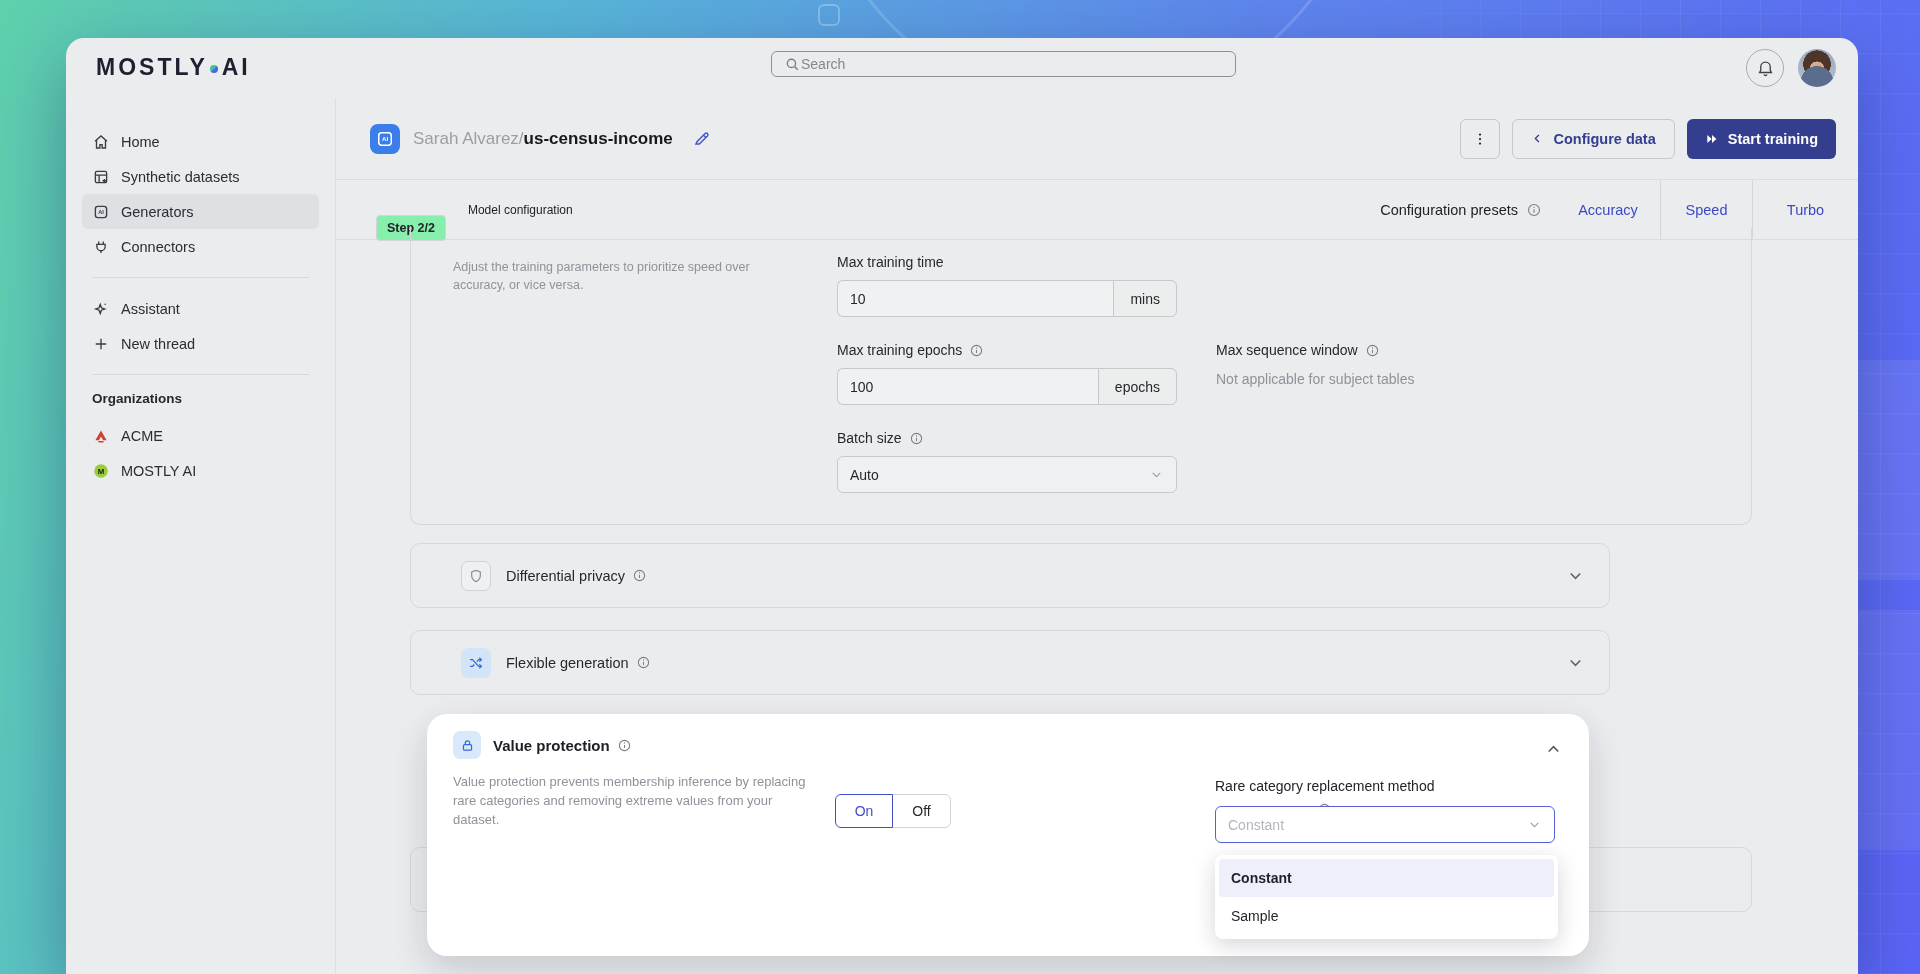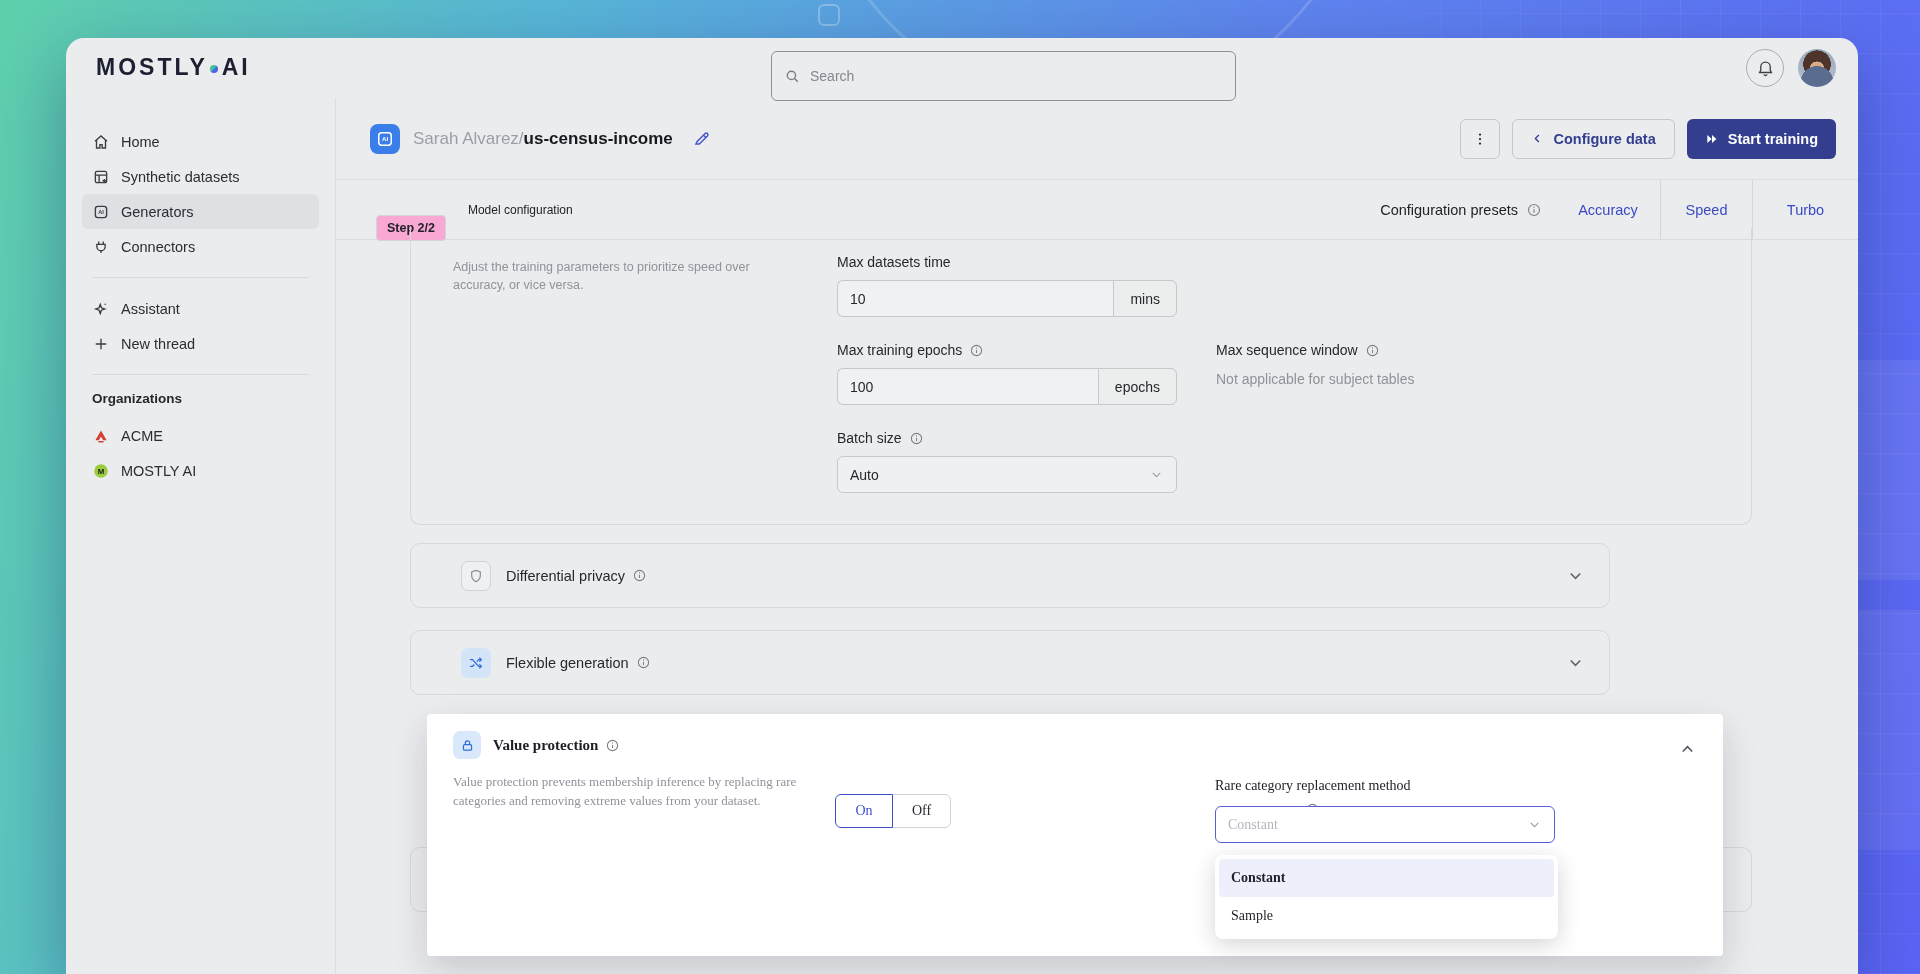--- a/index.html
+++ b/index.html
@@ -30,8 +30,8 @@
     font-weight:800; font-size:23px; letter-spacing:3px; color:#1c2030; }
   .logo-dot { width:8px; height:8px; border-radius:50%; margin:2px 4px 0 2px;
     background:linear-gradient(135deg,#3fbf9a 45%,#4a63e8 55%); }
-  .search { position:absolute; left:705px; top:13px; width:465px; height:50px;
-    border:1px solid #8f9097; border-radius:6px; display:flex; align-items:center; gap:9px; padding:0 12px; }
+  .search { position:absolute; left:705px; top:13px; width:465px; height:26px;
+    border:1px solid #8f9097; border-radius:6px; display:flex; align-items:center; padding:0 12px; }
   .search input { flex:1; border:none; outline:none; background:transparent; font-size:14px; color:#33353b;
     font-family:"Liberation Sans",sans-serif; }
   .search input::placeholder { color:#84878e; }

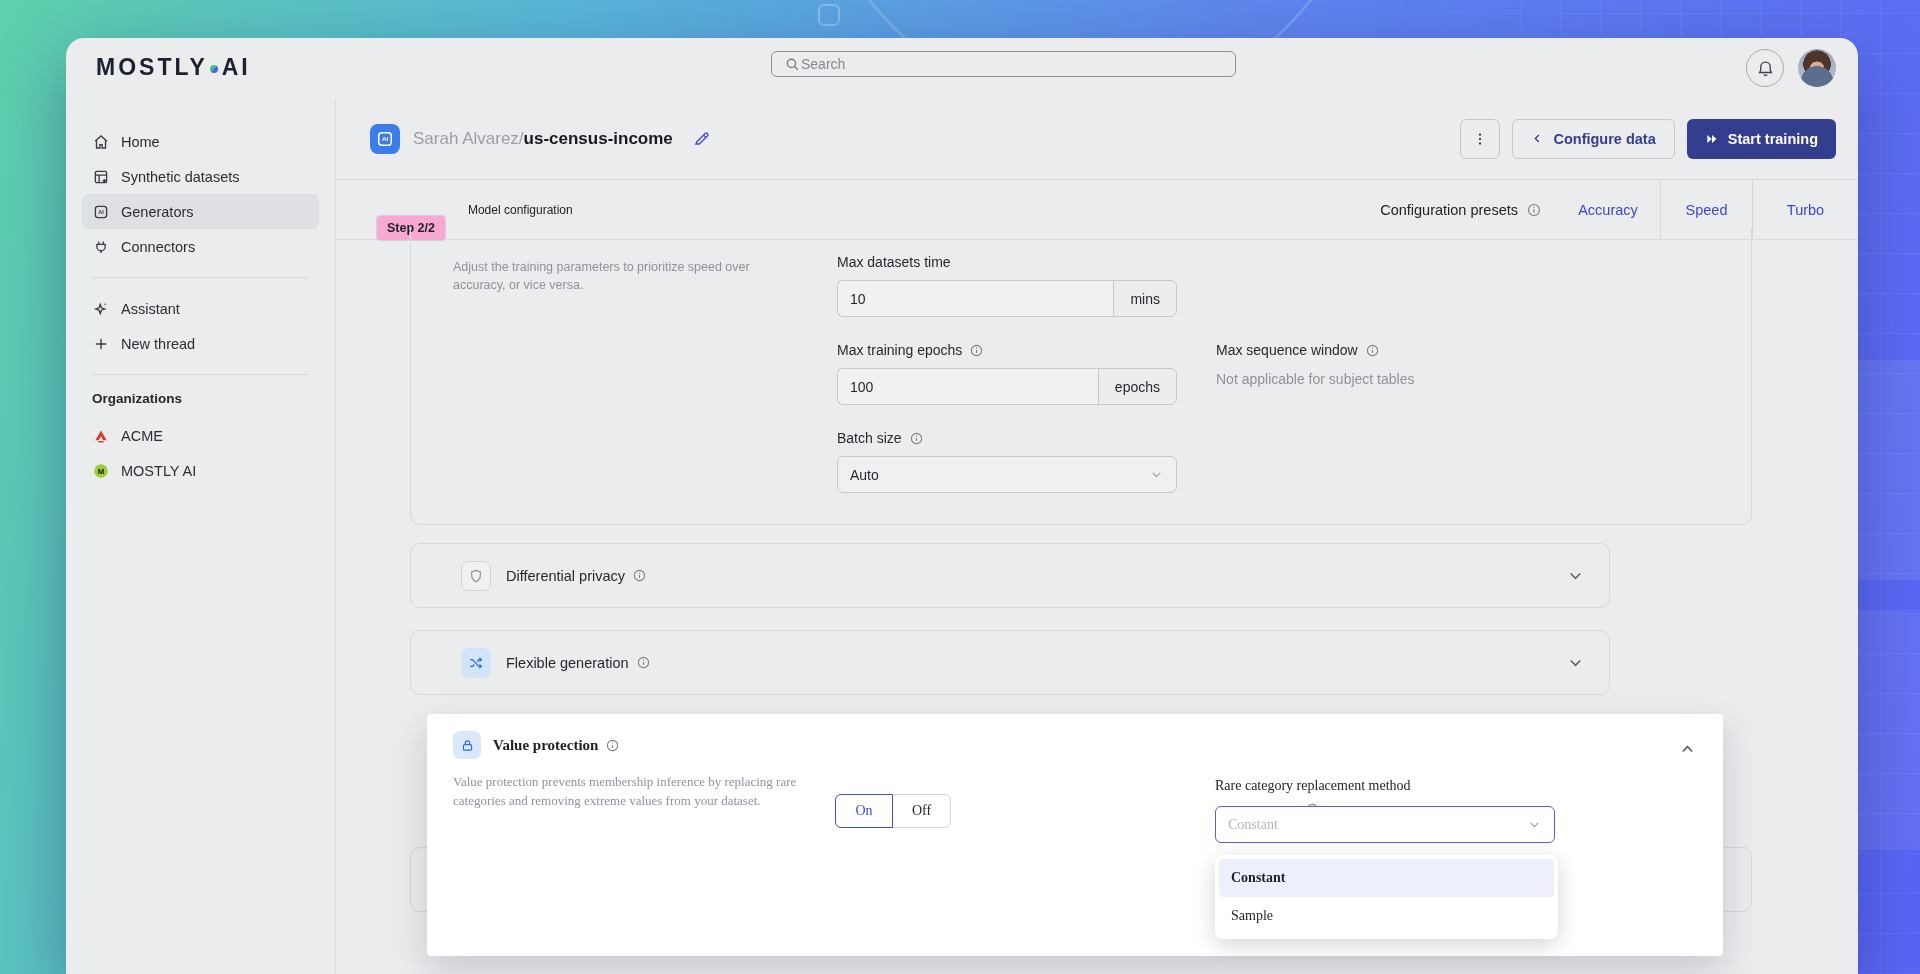--- a/index.html
+++ b/index.html
@@ -71,7 +71,7 @@
   .btn-primary { background:#333e8f; color:#fff; padding:0 18px; gap:9px; }
 
   .step-bar { height:61px; border-top:1px solid #dadbdf; border-bottom:1px solid #dadbdf; display:flex; align-items:center; padding-left:40px; }
-  .step-chip { border:1px solid #d3d4d8; background:#f9a8d4; border-radius:4px; font-size:12.5px; font-weight:700;
+  .step-chip { border:1px solid #d3d4d8; background:#86efac; border-radius:4px; font-size:12.5px; font-weight:700;
     color:#212329; padding:5px 10px; margin-right:22px;margin-top:37px; }
   .step-title { font-size:12px; color:#212329; }
   .presets { margin-left:auto; height:100%; display:flex; align-items:center; }

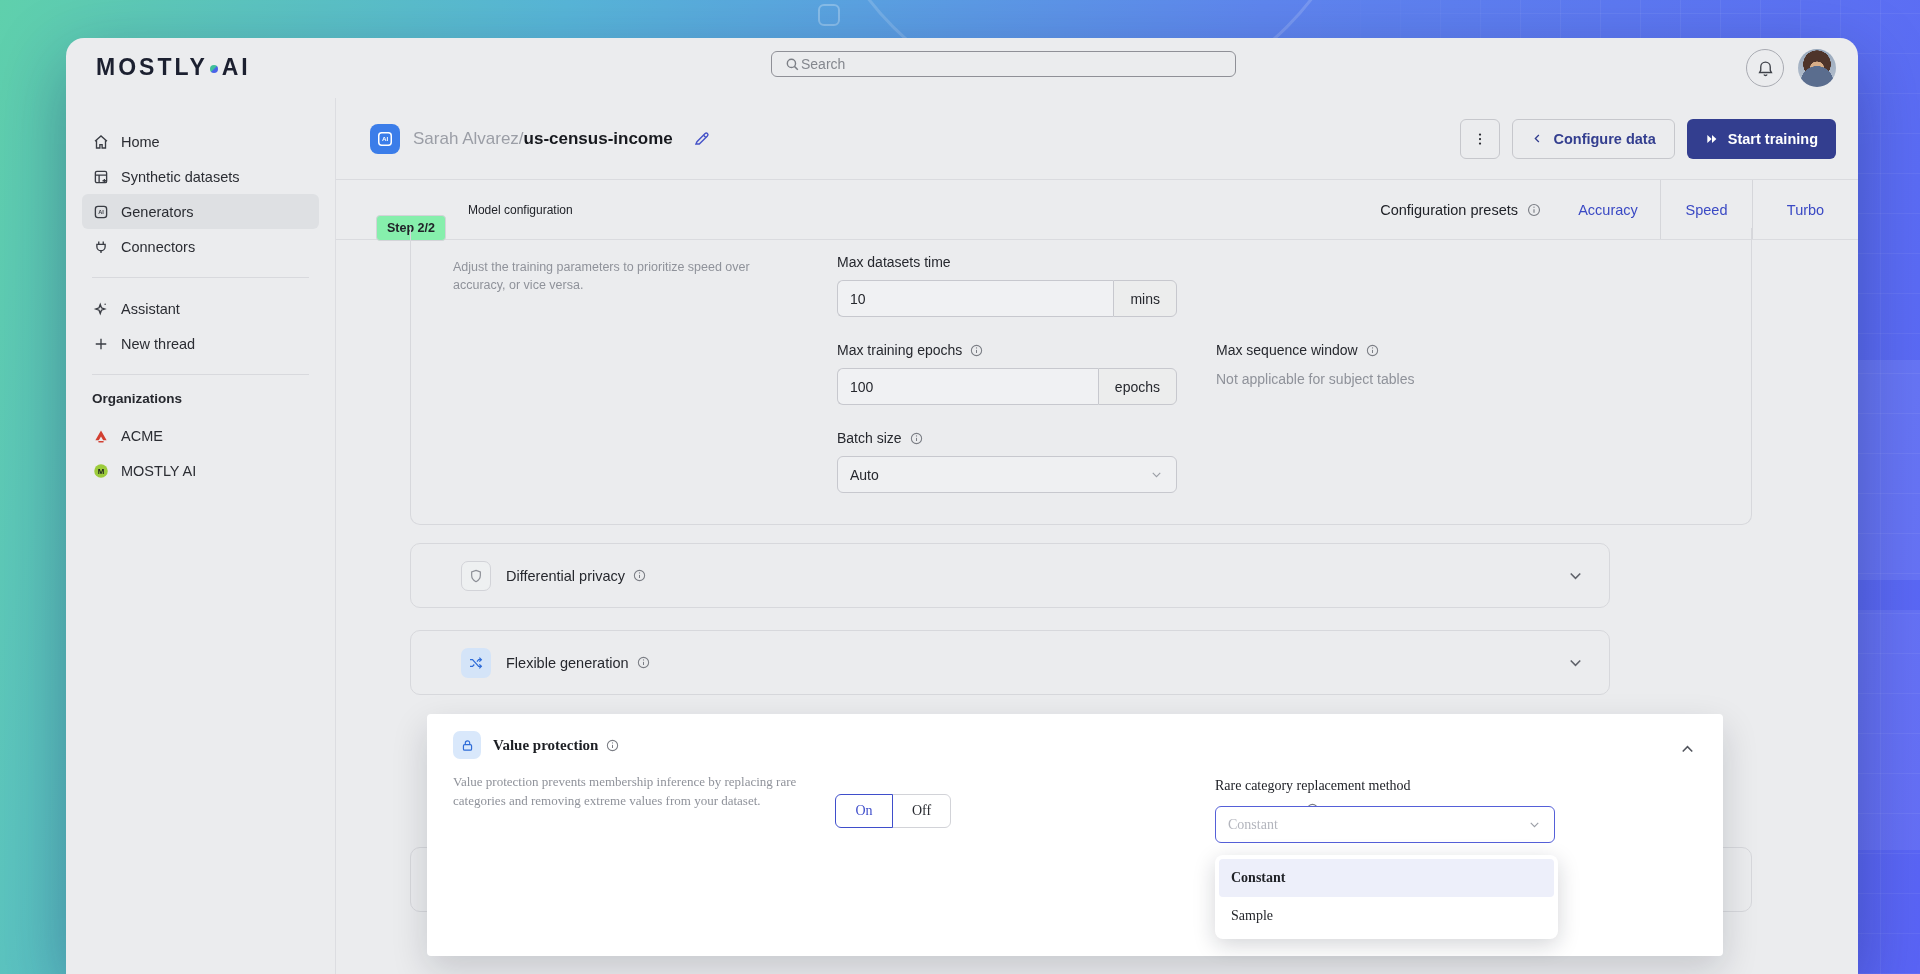--- a/index.html
+++ b/index.html
@@ -330,7 +330,7 @@
 
           <div class="field f1">
             <div class="f-label">
-                <span>Max datasets time</span>
+                <span>Max training time</span>
               </div>
             <div class="igroup">
               <input value="10" style="">

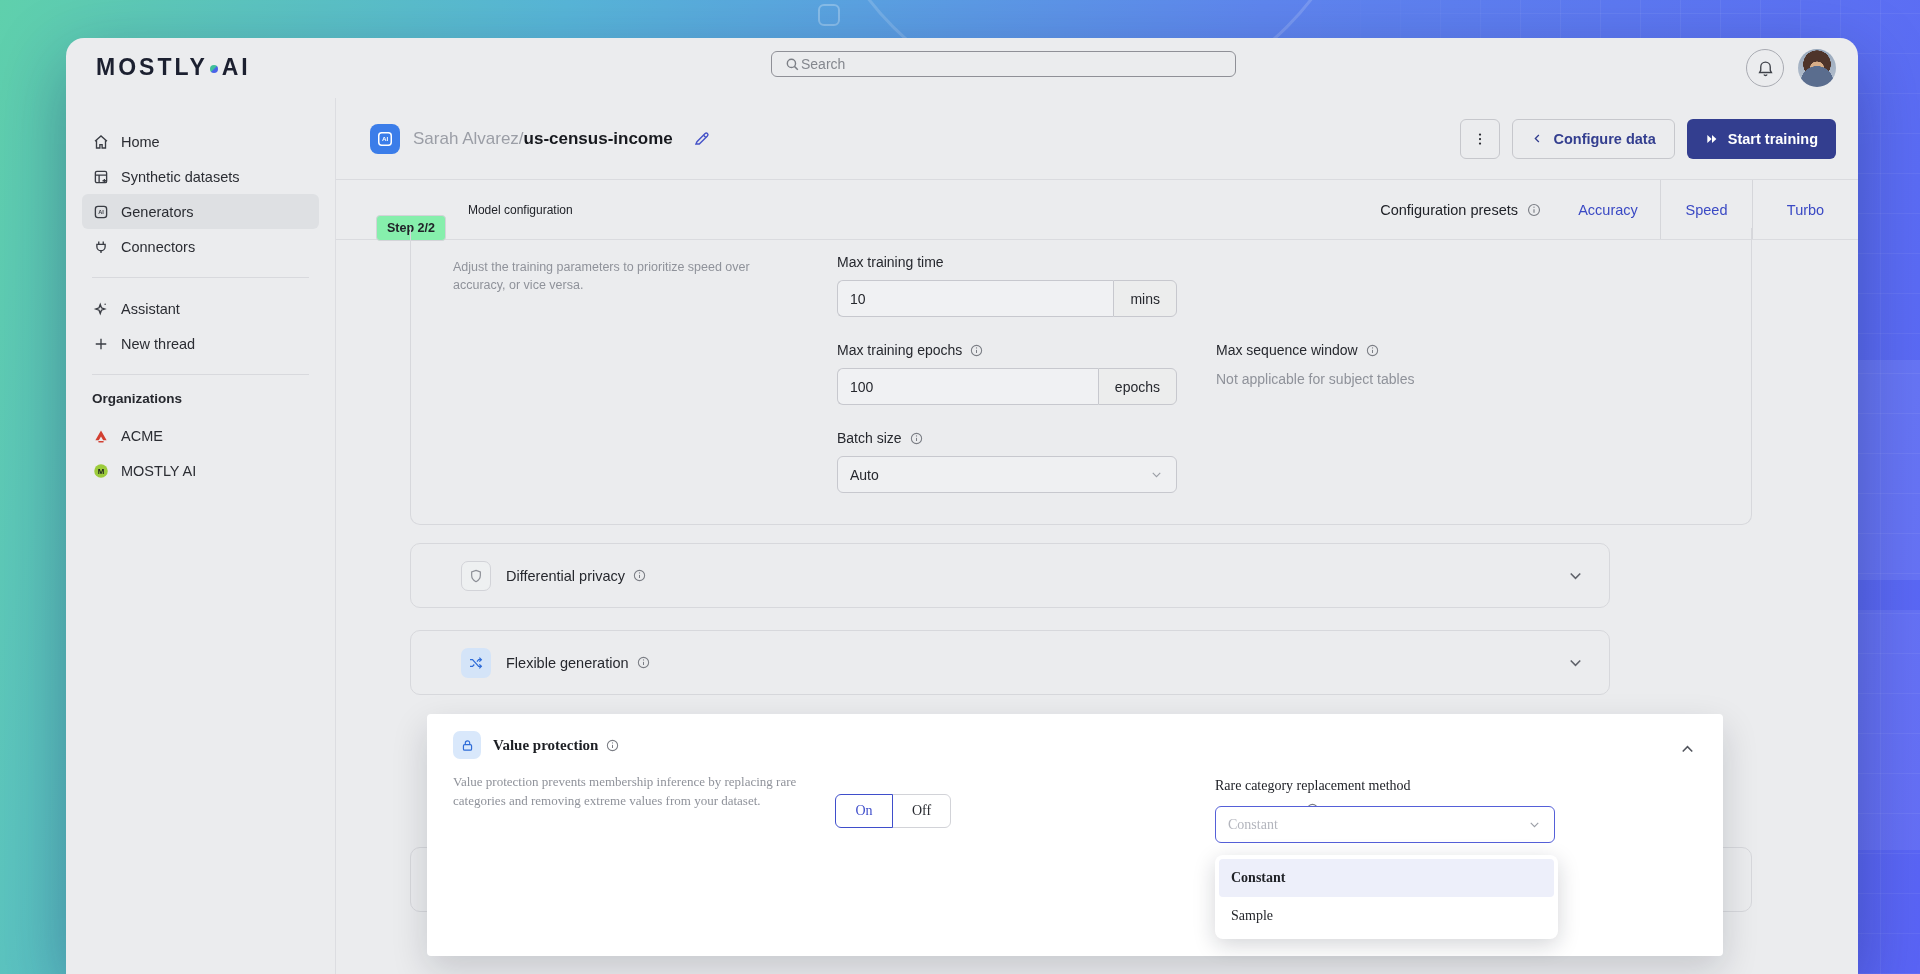--- a/index.html
+++ b/index.html
@@ -110,8 +110,8 @@
 
   .card-vp-ghost { position:absolute; left:74px; top:607px; width:1342px; height:65px; }
 
-  .card-vp { position:absolute; left:91px; top:474px; width:1296px; height:242px; background:#fff; border-radius:4px;
-    box-shadow:0 14px 36px rgba(15,20,40,.16); z-index:5;font-family:Liberation Serif, serif; }
+  .card-vp { position:absolute; left:91px; top:474px; width:1162px; height:242px; background:#fff; border-radius:20px;
+    box-shadow:0 14px 36px rgba(15,20,40,.16); z-index:5; }
   .vp-icon { position:absolute; left:26px; top:17px; width:28px; height:28px; border-radius:7px; background:#d9e8fb;
     display:flex; align-items:center; justify-content:center; color:#2f6cd8; }
   .vp-title { position:absolute; left:66px; top:23px; display:flex; align-items:center; gap:7px;

